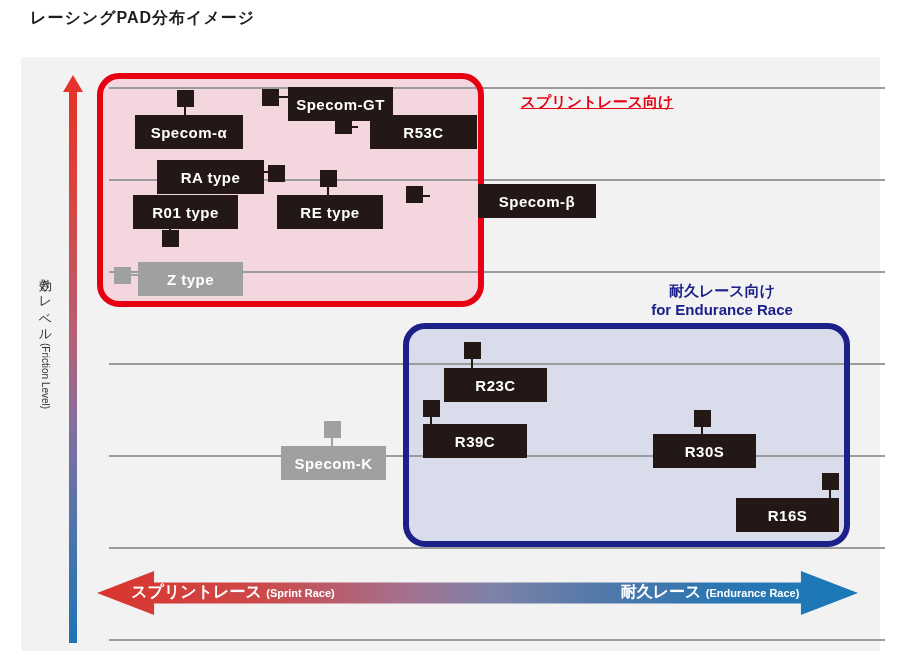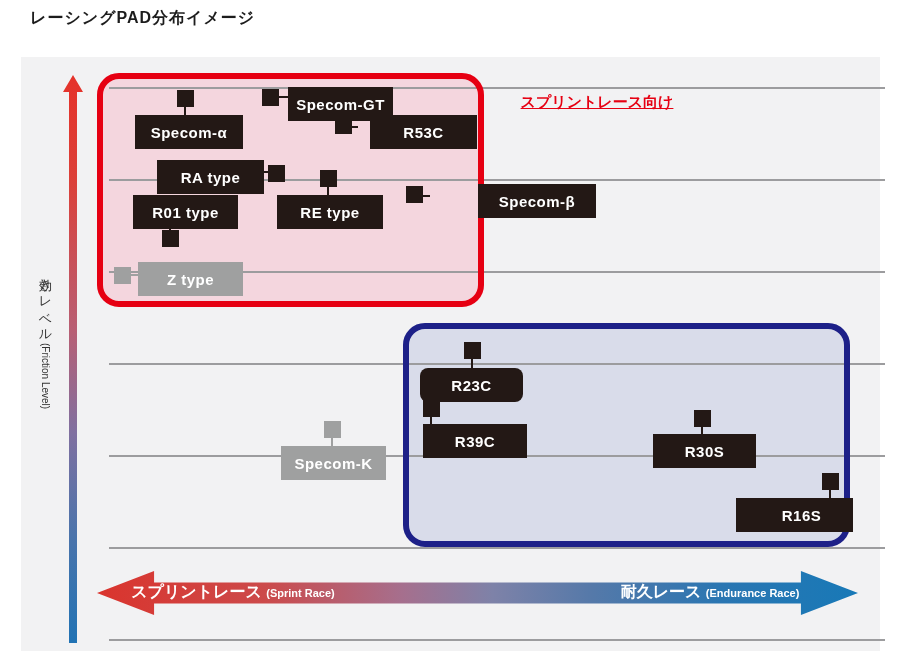--- a/index.html
+++ b/index.html
@@ -70,6 +70,10 @@
   <div class="region-label sprint" style="left:497px;top:92px;">
     <div>スプリントレース向け</div>
   </div>
+  <div class="region-label endurance" style="left:622px;top:281px;">
+    <div>耐久レース向け</div>
+    <div>for Endurance Race</div>
+  </div>
 
   <div id="pads-layer">
       <div class="pad-marker" style="left: 262px; top: 89px;"></div>

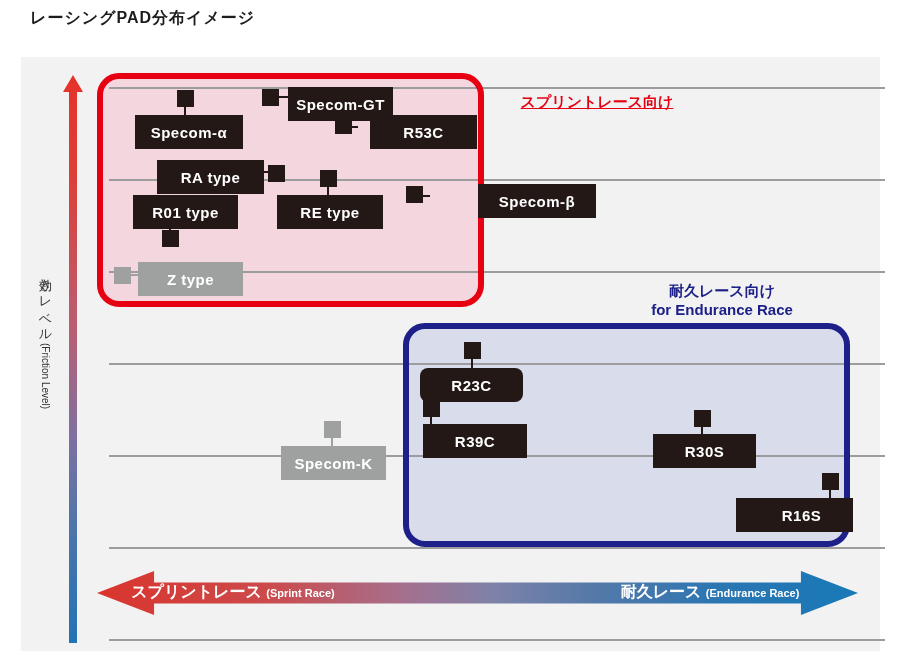--- a/index.html
+++ b/index.html
@@ -102,7 +102,7 @@
       <div class="pad-box gray" style="left: 138px; top: 262px; width: 105px;">Z type</div>
       <div class="pad-marker" style="left: 464px; top: 342px;"></div>
       <div class="pad-line" style="left: 471px; top: 359px; width: 2px; height: 9px;"></div>
-      <div class="pad-box" style="left: 420px; top: 368px; width: 103px; border-radius: 8px;">R23C</div>
+      <div class="pad-box" style="left: 444px; top: 368px; width: 103px;">R23C</div>
       <div class="pad-marker" style="left: 423px; top: 400px;"></div>
       <div class="pad-line" style="left: 430px; top: 417px; width: 2px; height: 7px;"></div>
       <div class="pad-box" style="left: 423px; top: 424px; width: 104px;">R39C</div>

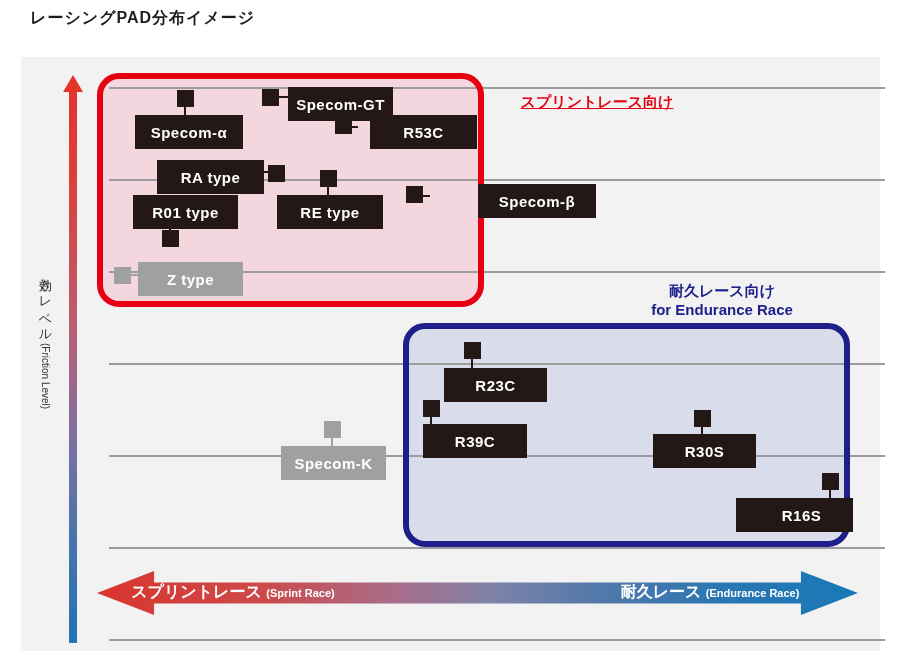--- a/index.html
+++ b/index.html
@@ -114,7 +114,7 @@
       <div class="pad-box" style="left: 653px; top: 434px; width: 103px;">R30S</div>
       <div class="pad-marker" style="left: 822px; top: 473px;"></div>
       <div class="pad-line" style="left: 829px; top: 490px; width: 2px; height: 8px;"></div>
-      <div class="pad-box" style="left: 736px; top: 498px; width: 103px; padding-left: 14px;">R16S</div>
+      <div class="pad-box" style="left: 736px; top: 498px; width: 103px;">R16S</div>
     </div>
 
   <div class="h-arrow"></div>

